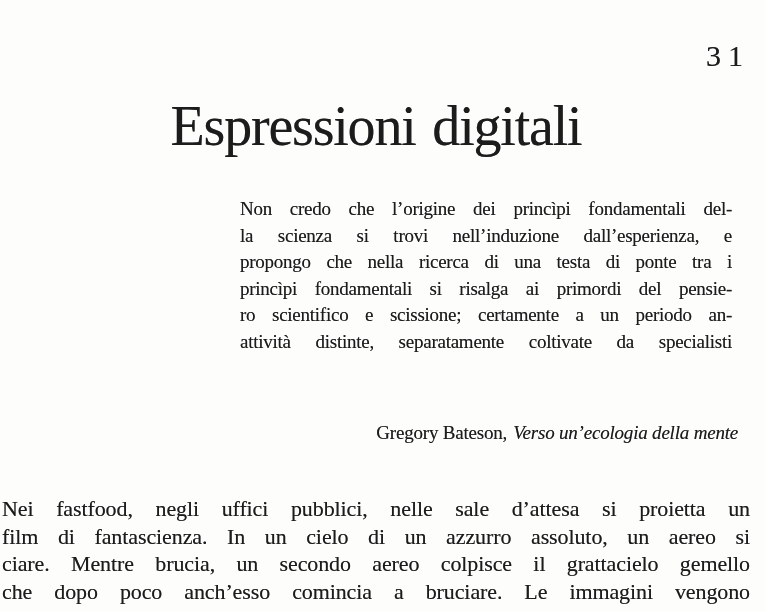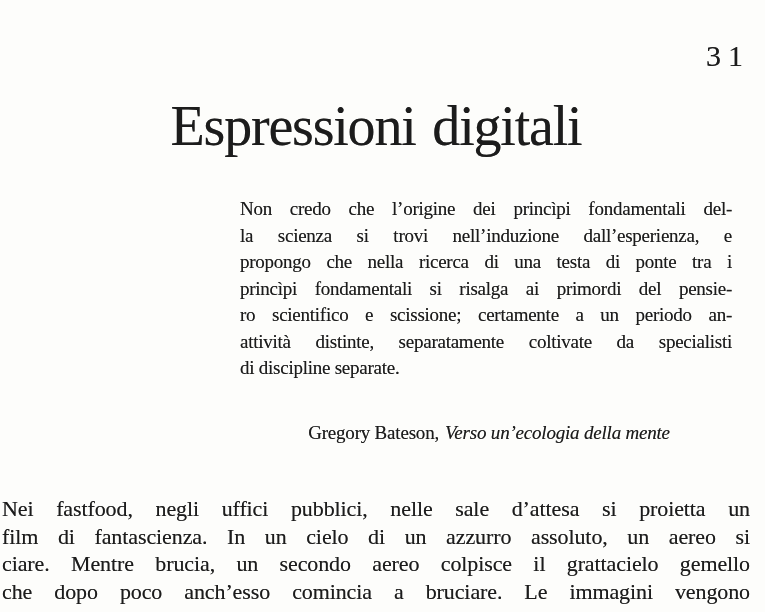--- a/index.html
+++ b/index.html
@@ -82,7 +82,6 @@
     <div class="line">princìpi fondamentali si risalga ai primordi del pensie-</div>
     <div class="line">ro scientifico e scissione; certamente a un periodo an-</div>
     <div class="line">attività distinte, separatamente coltivate da specialisti</div>
-    <div class="line last">di discipline separate.</div>
   </div>
 
   <div class="attribution">

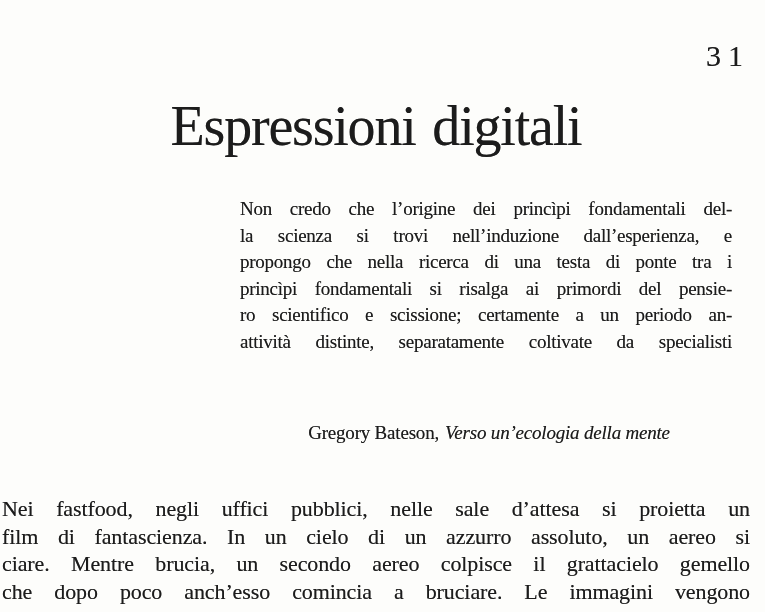--- a/index.html
+++ b/index.html
@@ -47,7 +47,7 @@
   .attribution{
     position:absolute;left:240px;top:420px;width:498px;
     font-size:19px;line-height:26px;
-    text-align:center;
+    text-align:right;
     letter-spacing:-0.2px;
   }
   .attribution .author{padding-right:.32em;}

